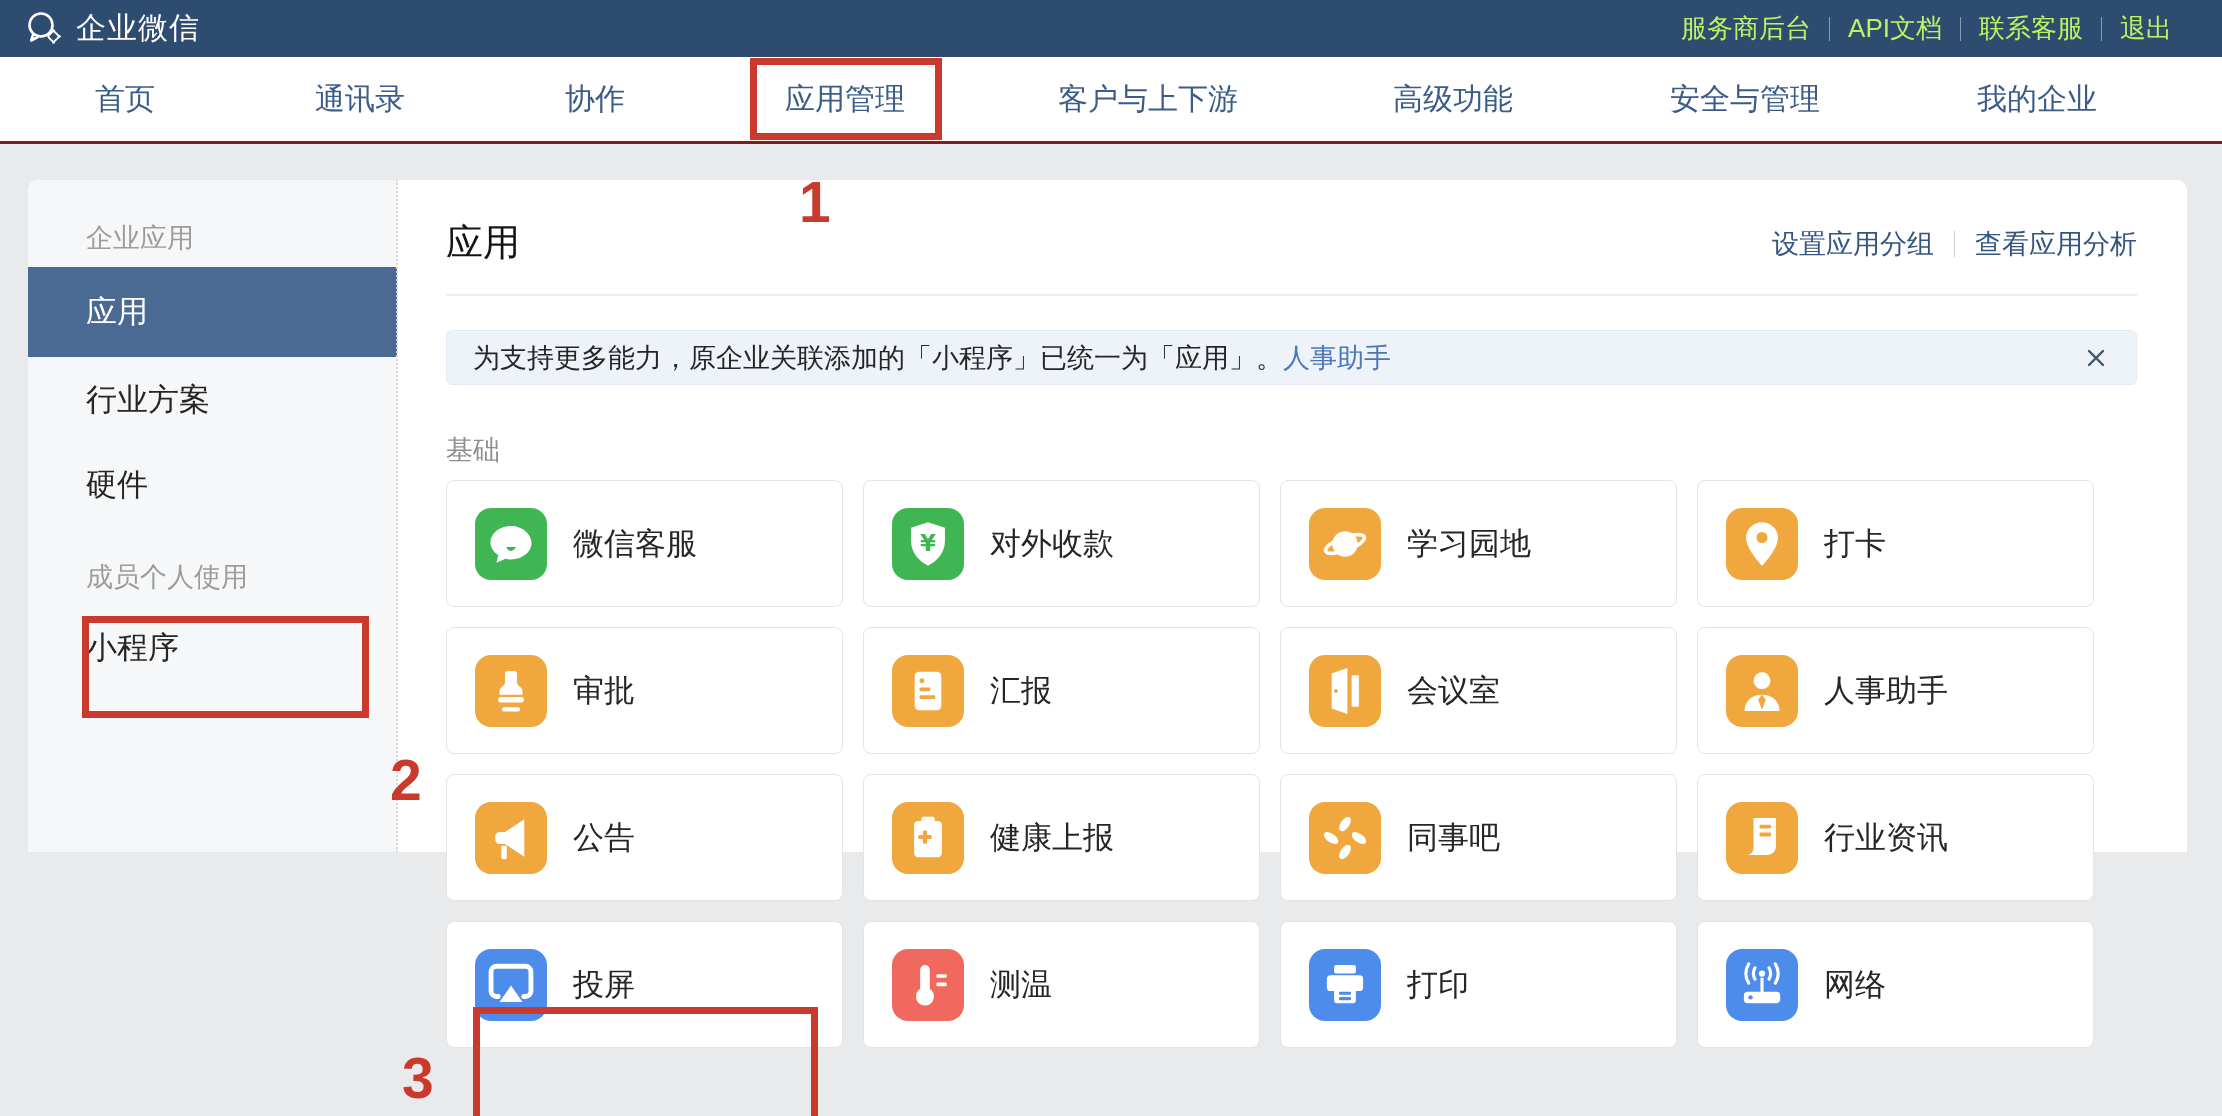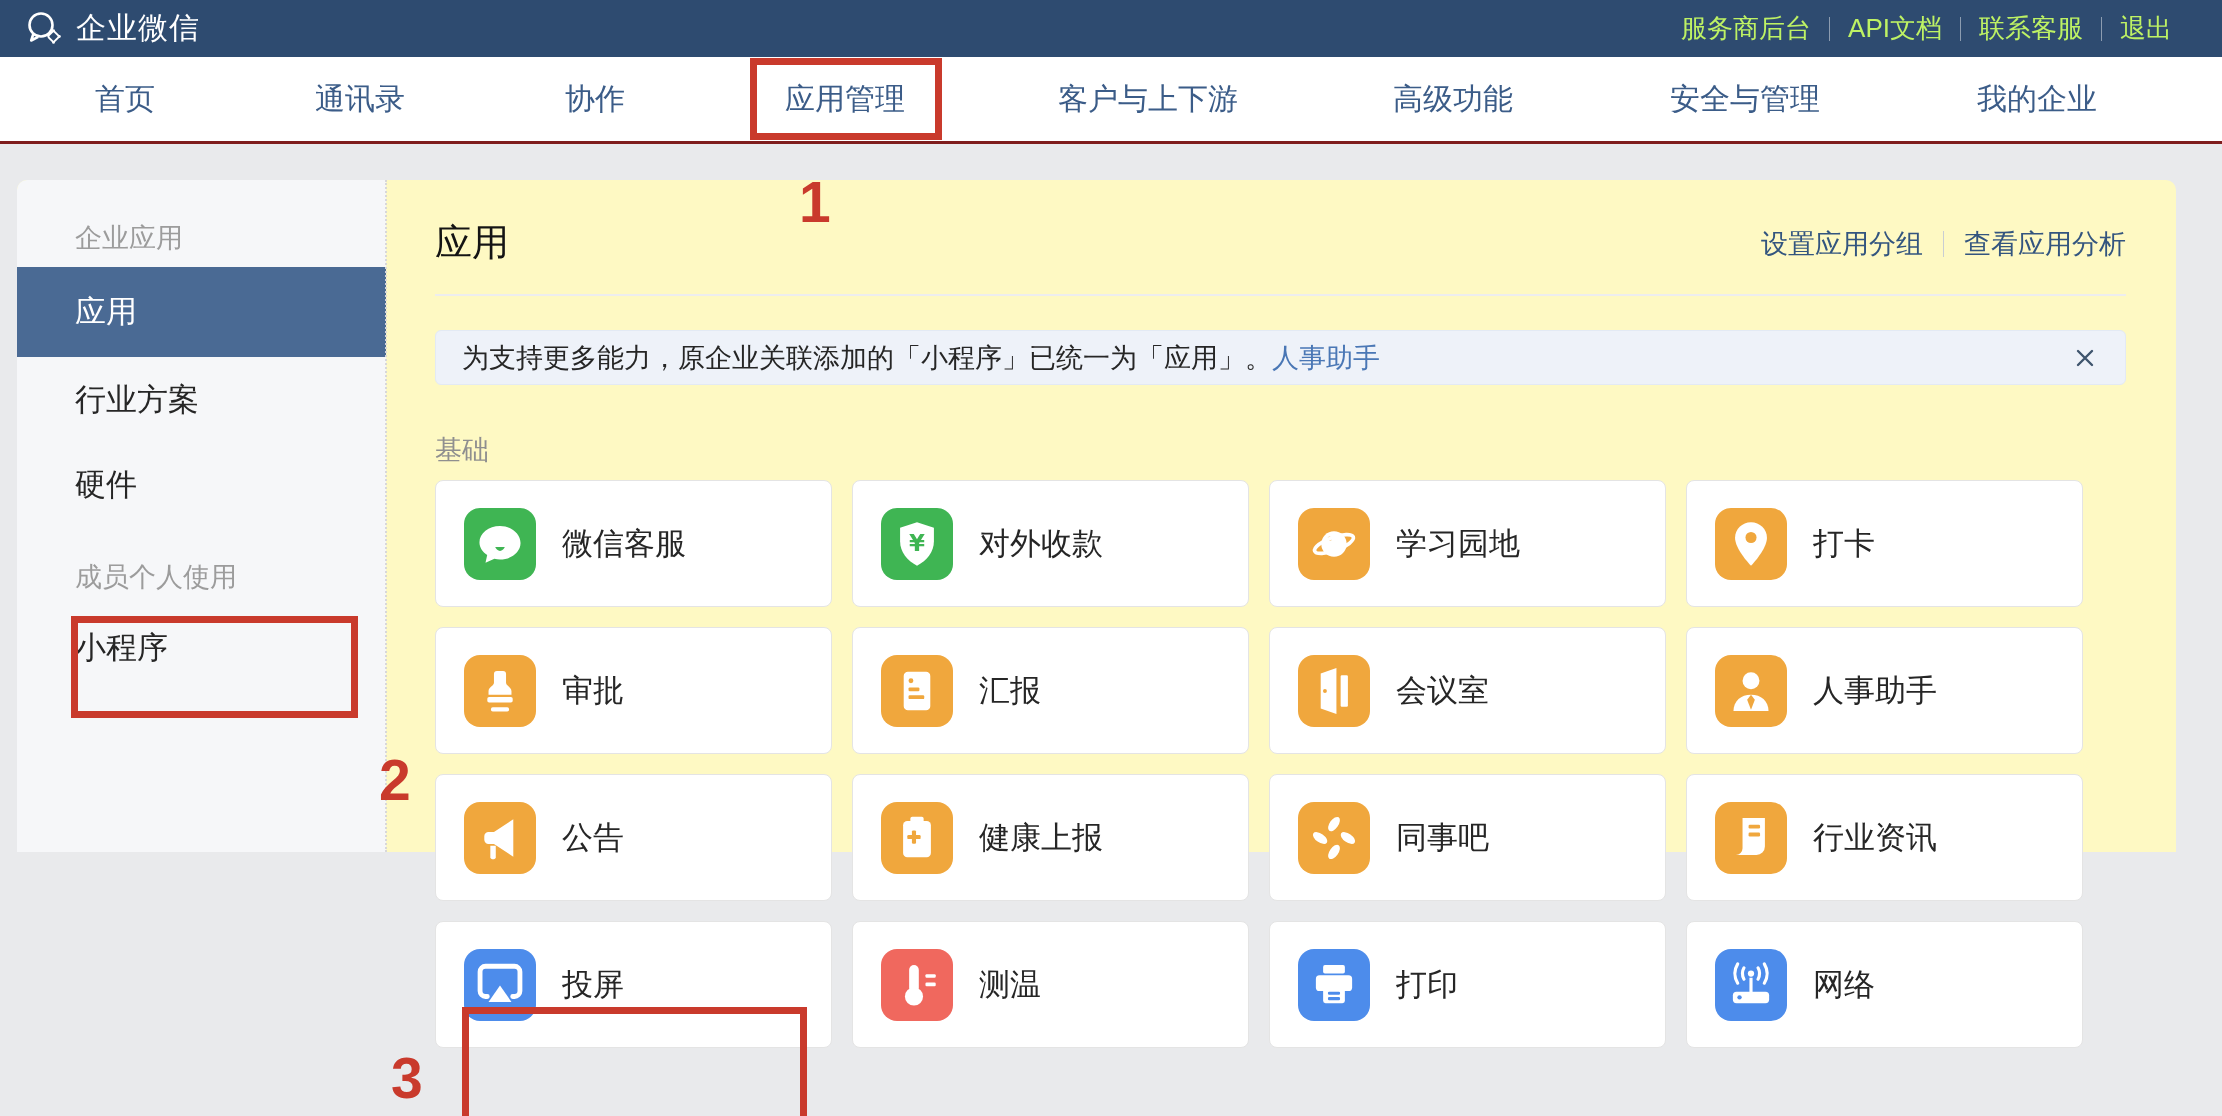--- a/index.html
+++ b/index.html
@@ -34,7 +34,7 @@
   .nav-tab:nth-of-type(8){left:2037px;}
   .nav-underline{position:absolute;left:757px;bottom:3px;width:174px;height:3px;background:#2b4a72;}
   
-  .panel{position:absolute;left:17px;top:180px;width:2159px;height:672px;background:#fef9c3;
+  .panel{position:absolute;left:28px;top:180px;width:2159px;height:672px;background:#ffffff;
     border-radius:10px 10px 0 0;z-index:1;}
   .sidebar{position:absolute;left:0;top:0;width:369px;height:100%;background:#f6f7f9;
     border-radius:10px 0 0 0;}

